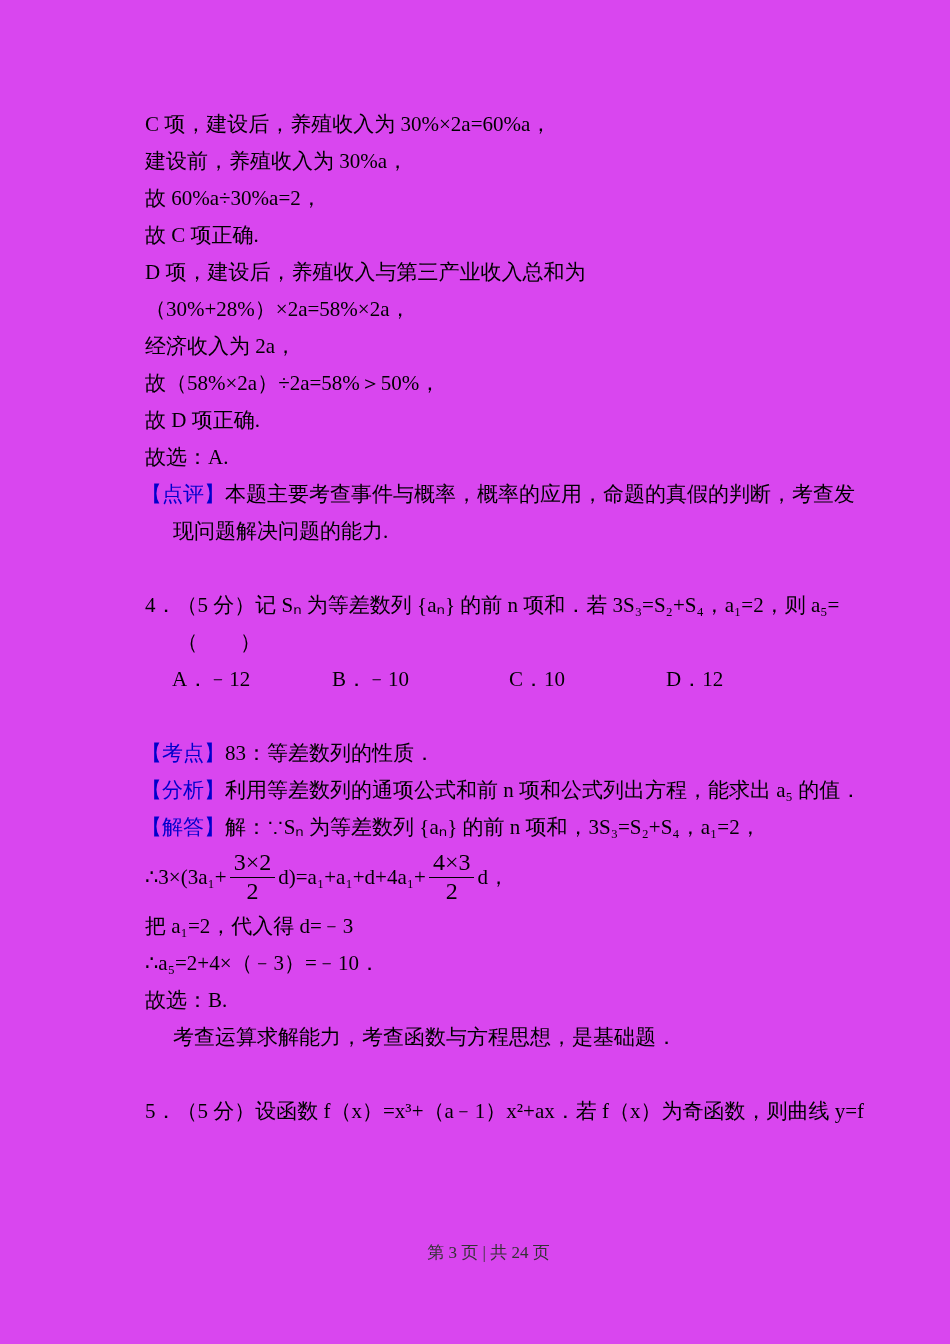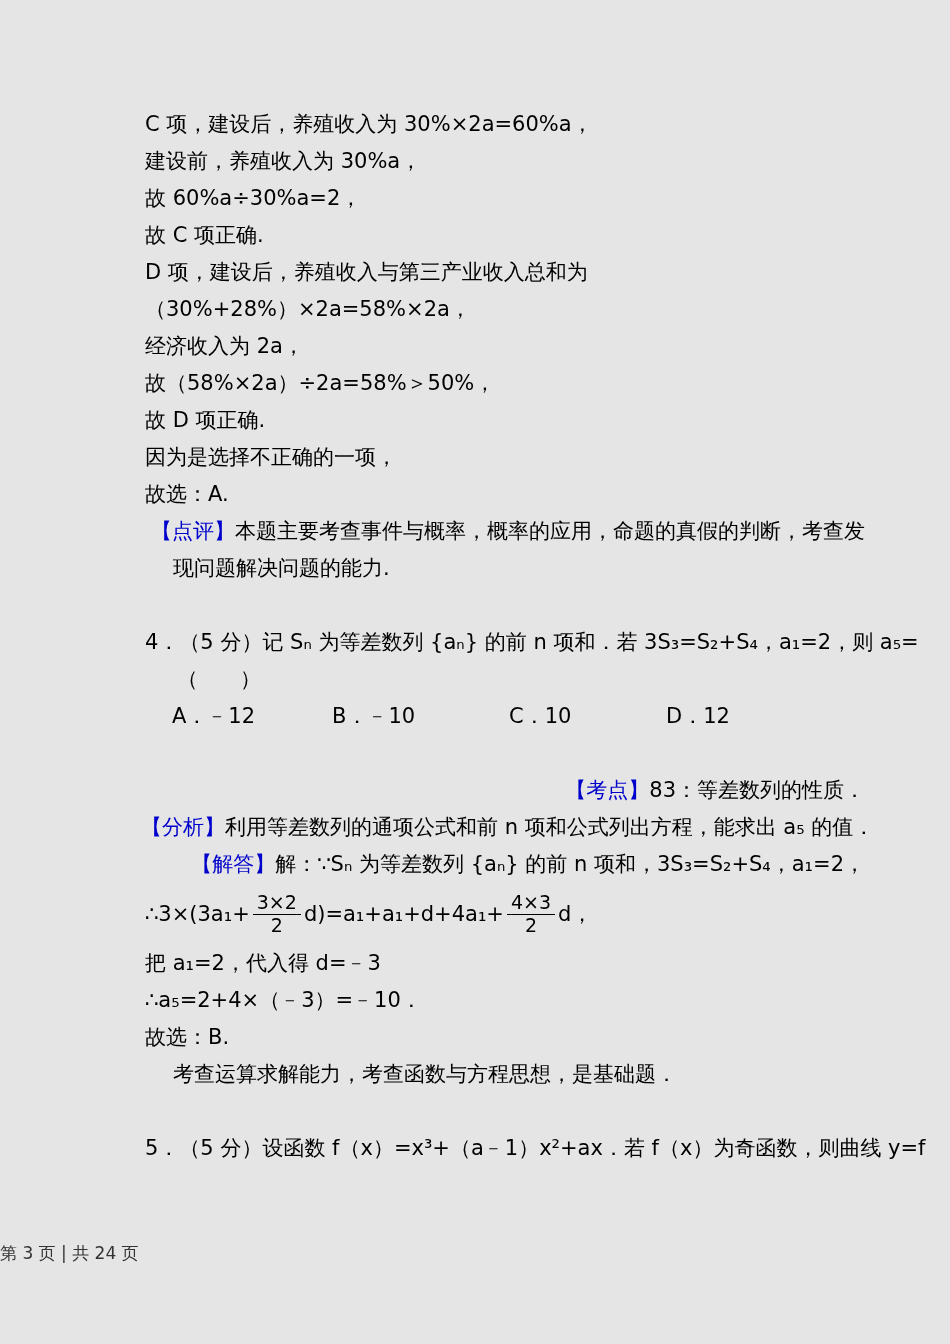--- a/index.html
+++ b/index.html
@@ -9,7 +9,7 @@
     font-family:"DejaVu Sans","Liberation Sans",sans-serif;
     color:#000000;
   }
-  .page { position:relative; width:950px; height:1344px; background:#e5e5e5; overflow:hidden; }
+  .page { position:relative; width:950px; height:1344px; background:#d946ef; overflow:hidden;font-family:Liberation Serif, serif; }
   .content { position:absolute; left:145px; top:106px; width:720px; font-size:21px; }
   .line { height:37px; line-height:37px; white-space:nowrap; }
   .gap  { height:37px; }

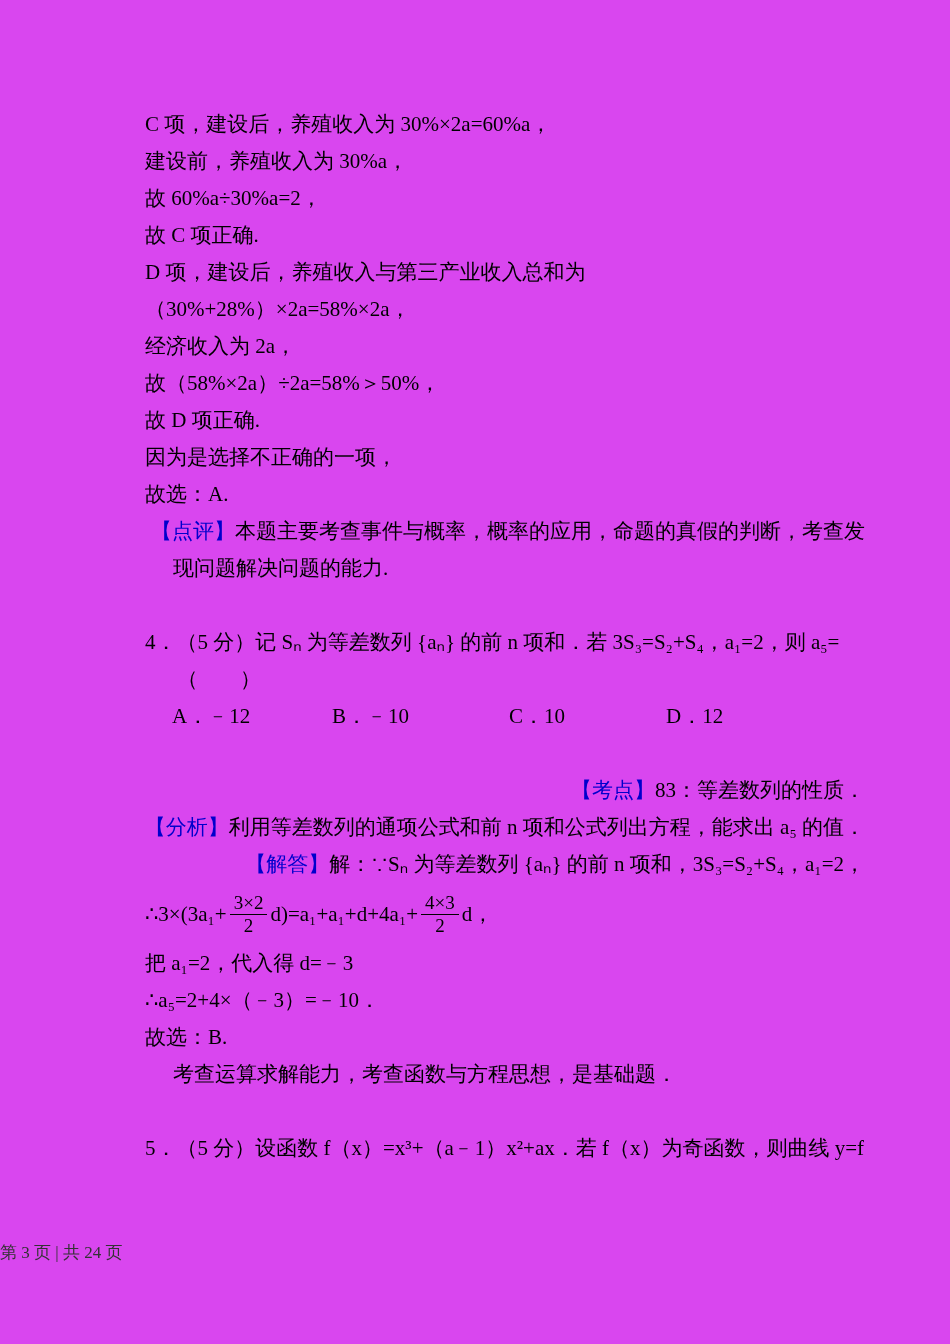--- a/index.html
+++ b/index.html
@@ -41,7 +41,6 @@
     <div class="line">经济收入为 2a，</div>
     <div class="line">故（58%×2a）÷2a=58%＞50%，</div>
     <div class="line">故 D 项正确.</div>
-    <div class="line">因为是选择不正确的一项，</div>
     <div class="line">故选：A.</div>
 
     <div class="line labeled">

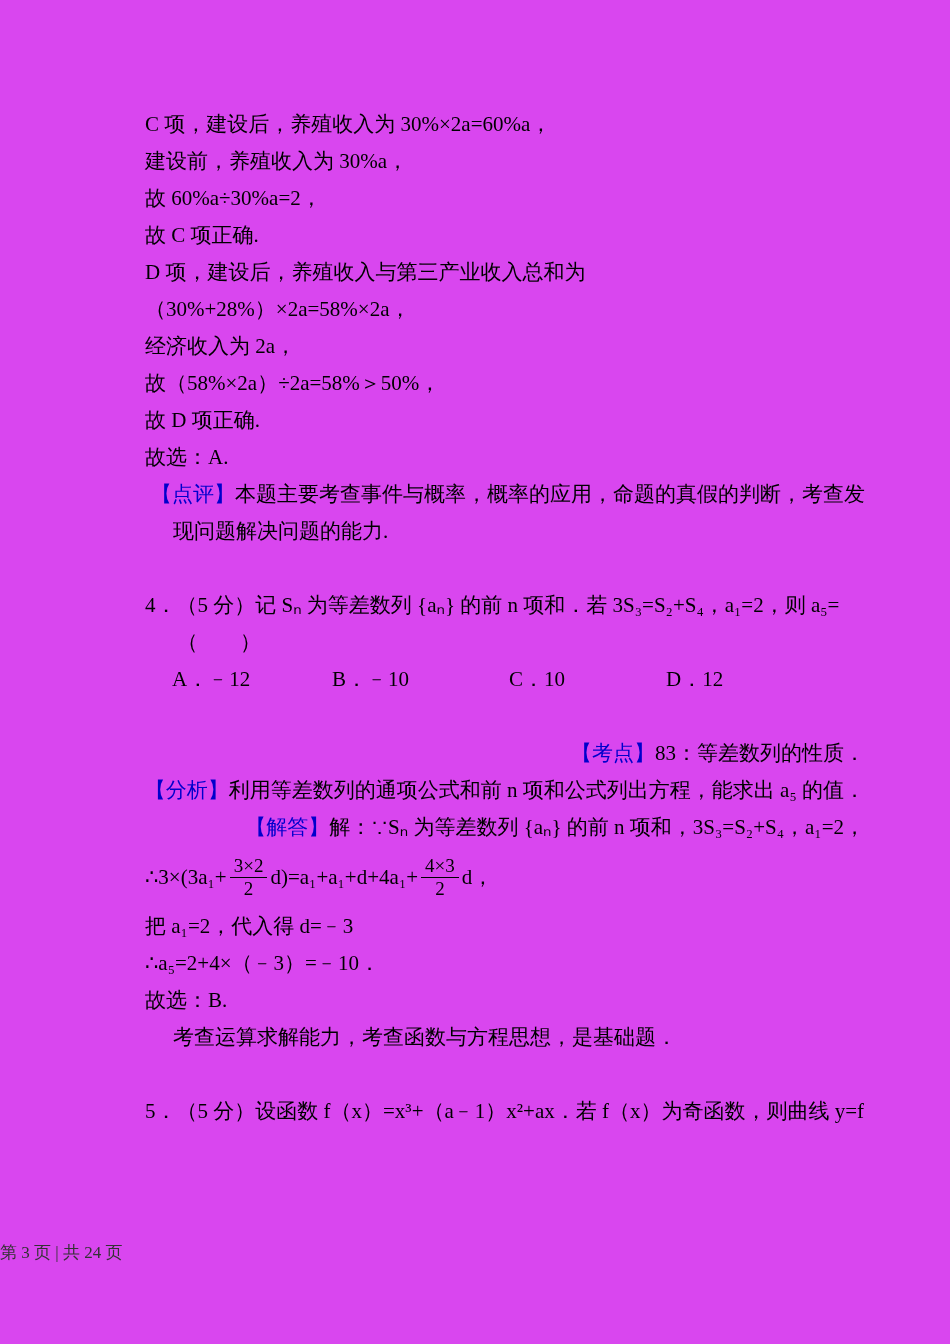--- a/index.html
+++ b/index.html
@@ -15,7 +15,7 @@
   .gap  { height:37px; }
   .cont { padding-left:28px; }
   .indent-paren { padding-left:32px; }
-  .labeled { margin-left:-4px;text-align:right; }
+  .labeled { margin-left:-4px; }
   .label { color:#0000CC; }
   .options-row { position:relative; height:37px; line-height:37px; }
   .options-row .opt { position:absolute; top:0; white-space:nowrap; }

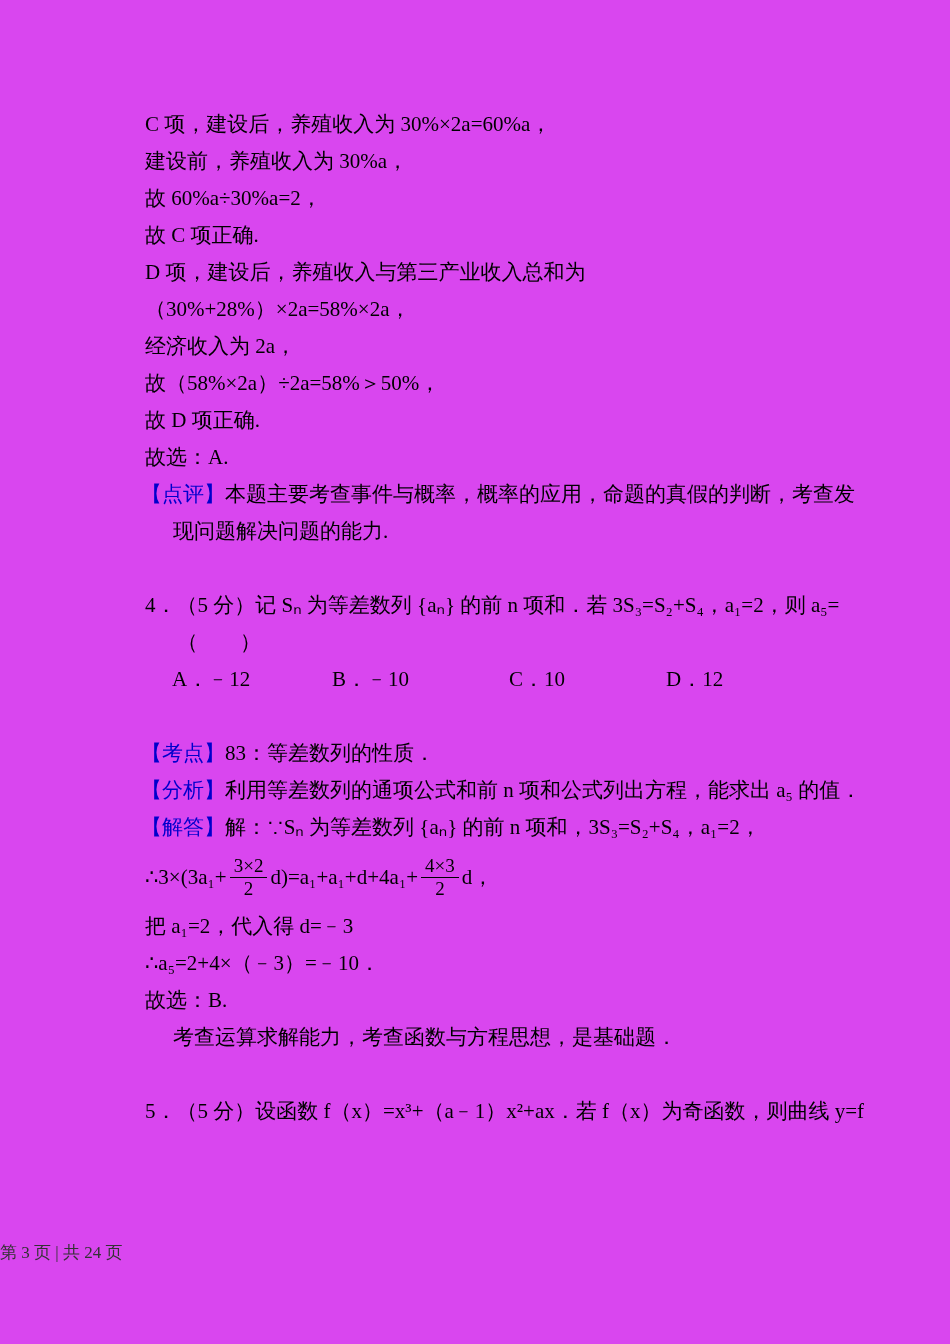--- a/index.html
+++ b/index.html
@@ -21,7 +21,7 @@
   .options-row .opt { position:absolute; top:0; white-space:nowrap; }
   .opt-a { left:27px; } .opt-b { left:187px; } .opt-c { left:364px; } .opt-d { left:521px; }
   .formula-line { height:62px; display:flex; align-items:center; white-space:nowrap; line-height:normal; }
-  .frac { display:inline-flex; flex-direction:column; align-items:center; vertical-align:middle; margin:0 3px; font-size:19px; line-height:1.15; }
+  .frac { display:inline-flex; flex-direction:column; align-items:center; vertical-align:middle; margin:0 3px; font-size:24px; line-height:1.15; }
   .frac .num { border-bottom:1.5px solid #000; padding:0 4px; }
   .frac .den { padding:0 4px; }
   .footer { position:absolute; top:1240px; left:0; width:100%; text-align:left; font-size:17px; line-height:26px; color:#333333; }

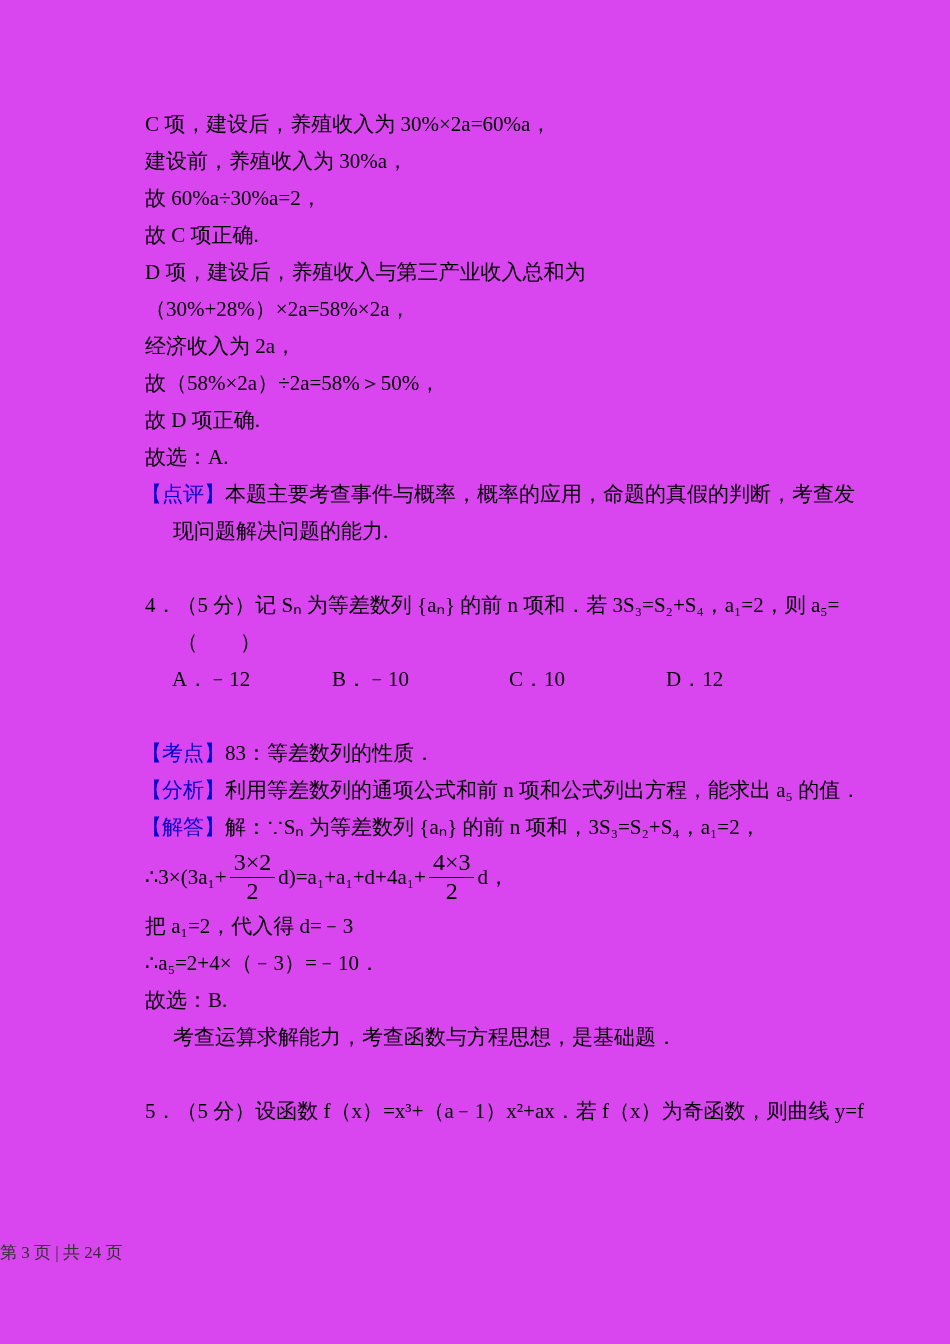--- a/index.html
+++ b/index.html
@@ -24,7 +24,7 @@
   .frac { display:inline-flex; flex-direction:column; align-items:center; vertical-align:middle; margin:0 3px; font-size:24px; line-height:1.15; }
   .frac .num { border-bottom:1.5px solid #000; padding:0 4px; }
   .frac .den { padding:0 4px; }
-  .footer { position:absolute; top:1240px; left:0; width:100%; text-align:left; font-size:17px; line-height:26px; color:#333333; }
+  .footer { position:absolute; top:1240px; left:0; width:100%; text-align:center; font-size:17px; line-height:26px; color:#333333;padding-left:27px; }
 </style>
 </head>
 <body>

